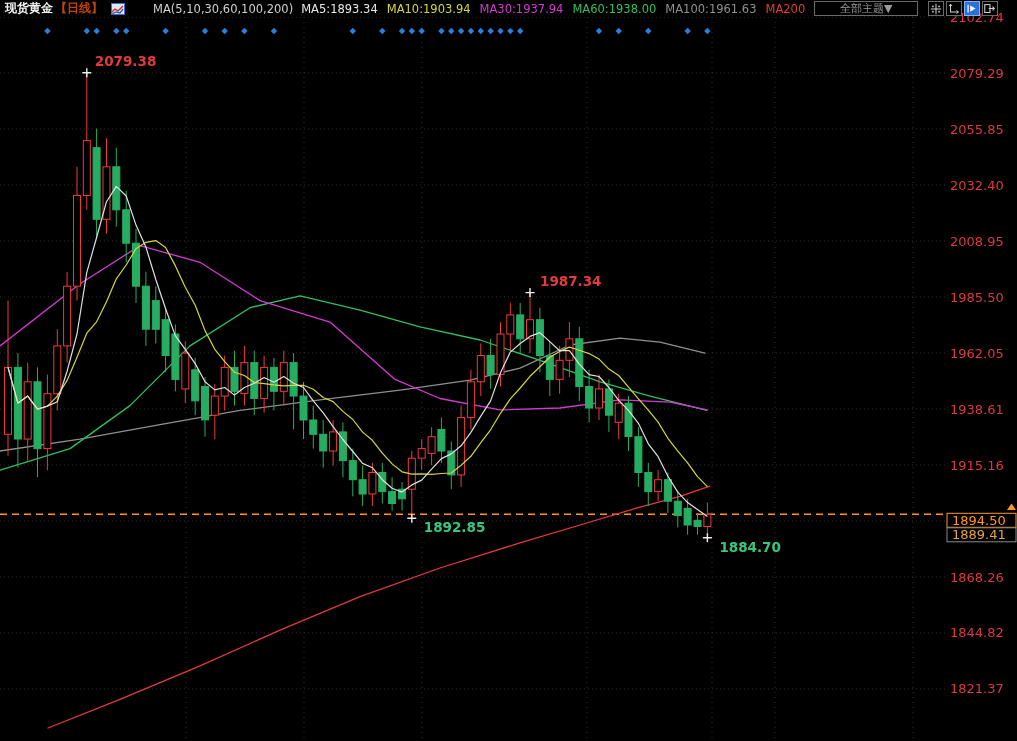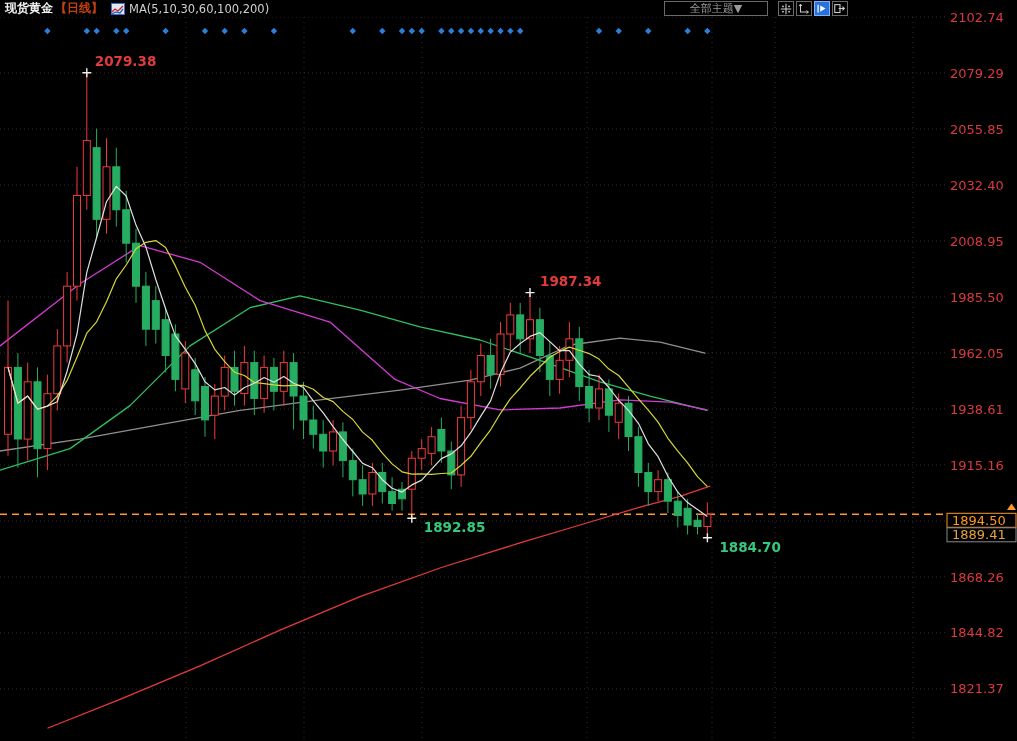--- a/index.html
+++ b/index.html
@@ -11,7 +11,7 @@
   .period{color:#c2410c;font-weight:bold;font-size:12px;margin-left:2px;}
   .chart-ico{display:inline-block;width:14px;height:12px;margin:0 4px 0 8px;background:#dfe7ef;
              border:1px solid #3b6fd0;box-sizing:border-box;}
-  .masum{color:#cfcfcf;margin-right:8px;}
+  .masum{color:#cfcfcf;margin-right:8px;margin-left:24px;}
   #ma-values span{margin-right:9px;}
   .right{margin-left:auto;display:flex;align-items:flex-start;margin-right:14px;}
   .theme{background:#000;border:1px solid #6a6a6a;color:#9a9a9a;font-size:11px;

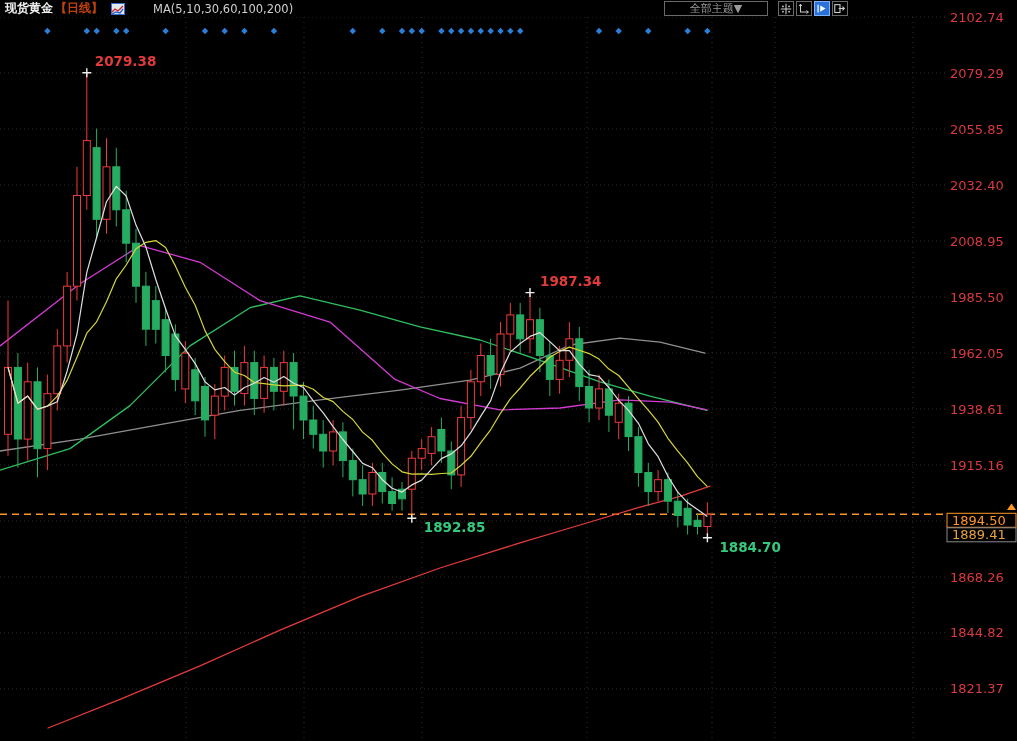--- a/index.html
+++ b/index.html
@@ -279,6 +279,7 @@
       </svg>
     </span>
     <span class="masum">MA(5,10,30,60,100,200)</span>
+    <span id="ma-values"><span style="color: rgb(232, 232, 232);">MA5:1893.34</span><span style="color: rgb(214, 214, 58);">MA10:1903.94</span><span style="color: rgb(210, 58, 210);">MA30:1937.94</span><span style="color: rgb(47, 191, 95);">MA60:1938.00</span><span style="color: rgb(143, 143, 143);">MA100:1961.63</span><span style="color: rgb(226, 59, 59);">MA200</span></span>
     <div class="right">
       <button class="theme">全部主题▼</button>
       <span class="tools" id="toolbar-icons">

